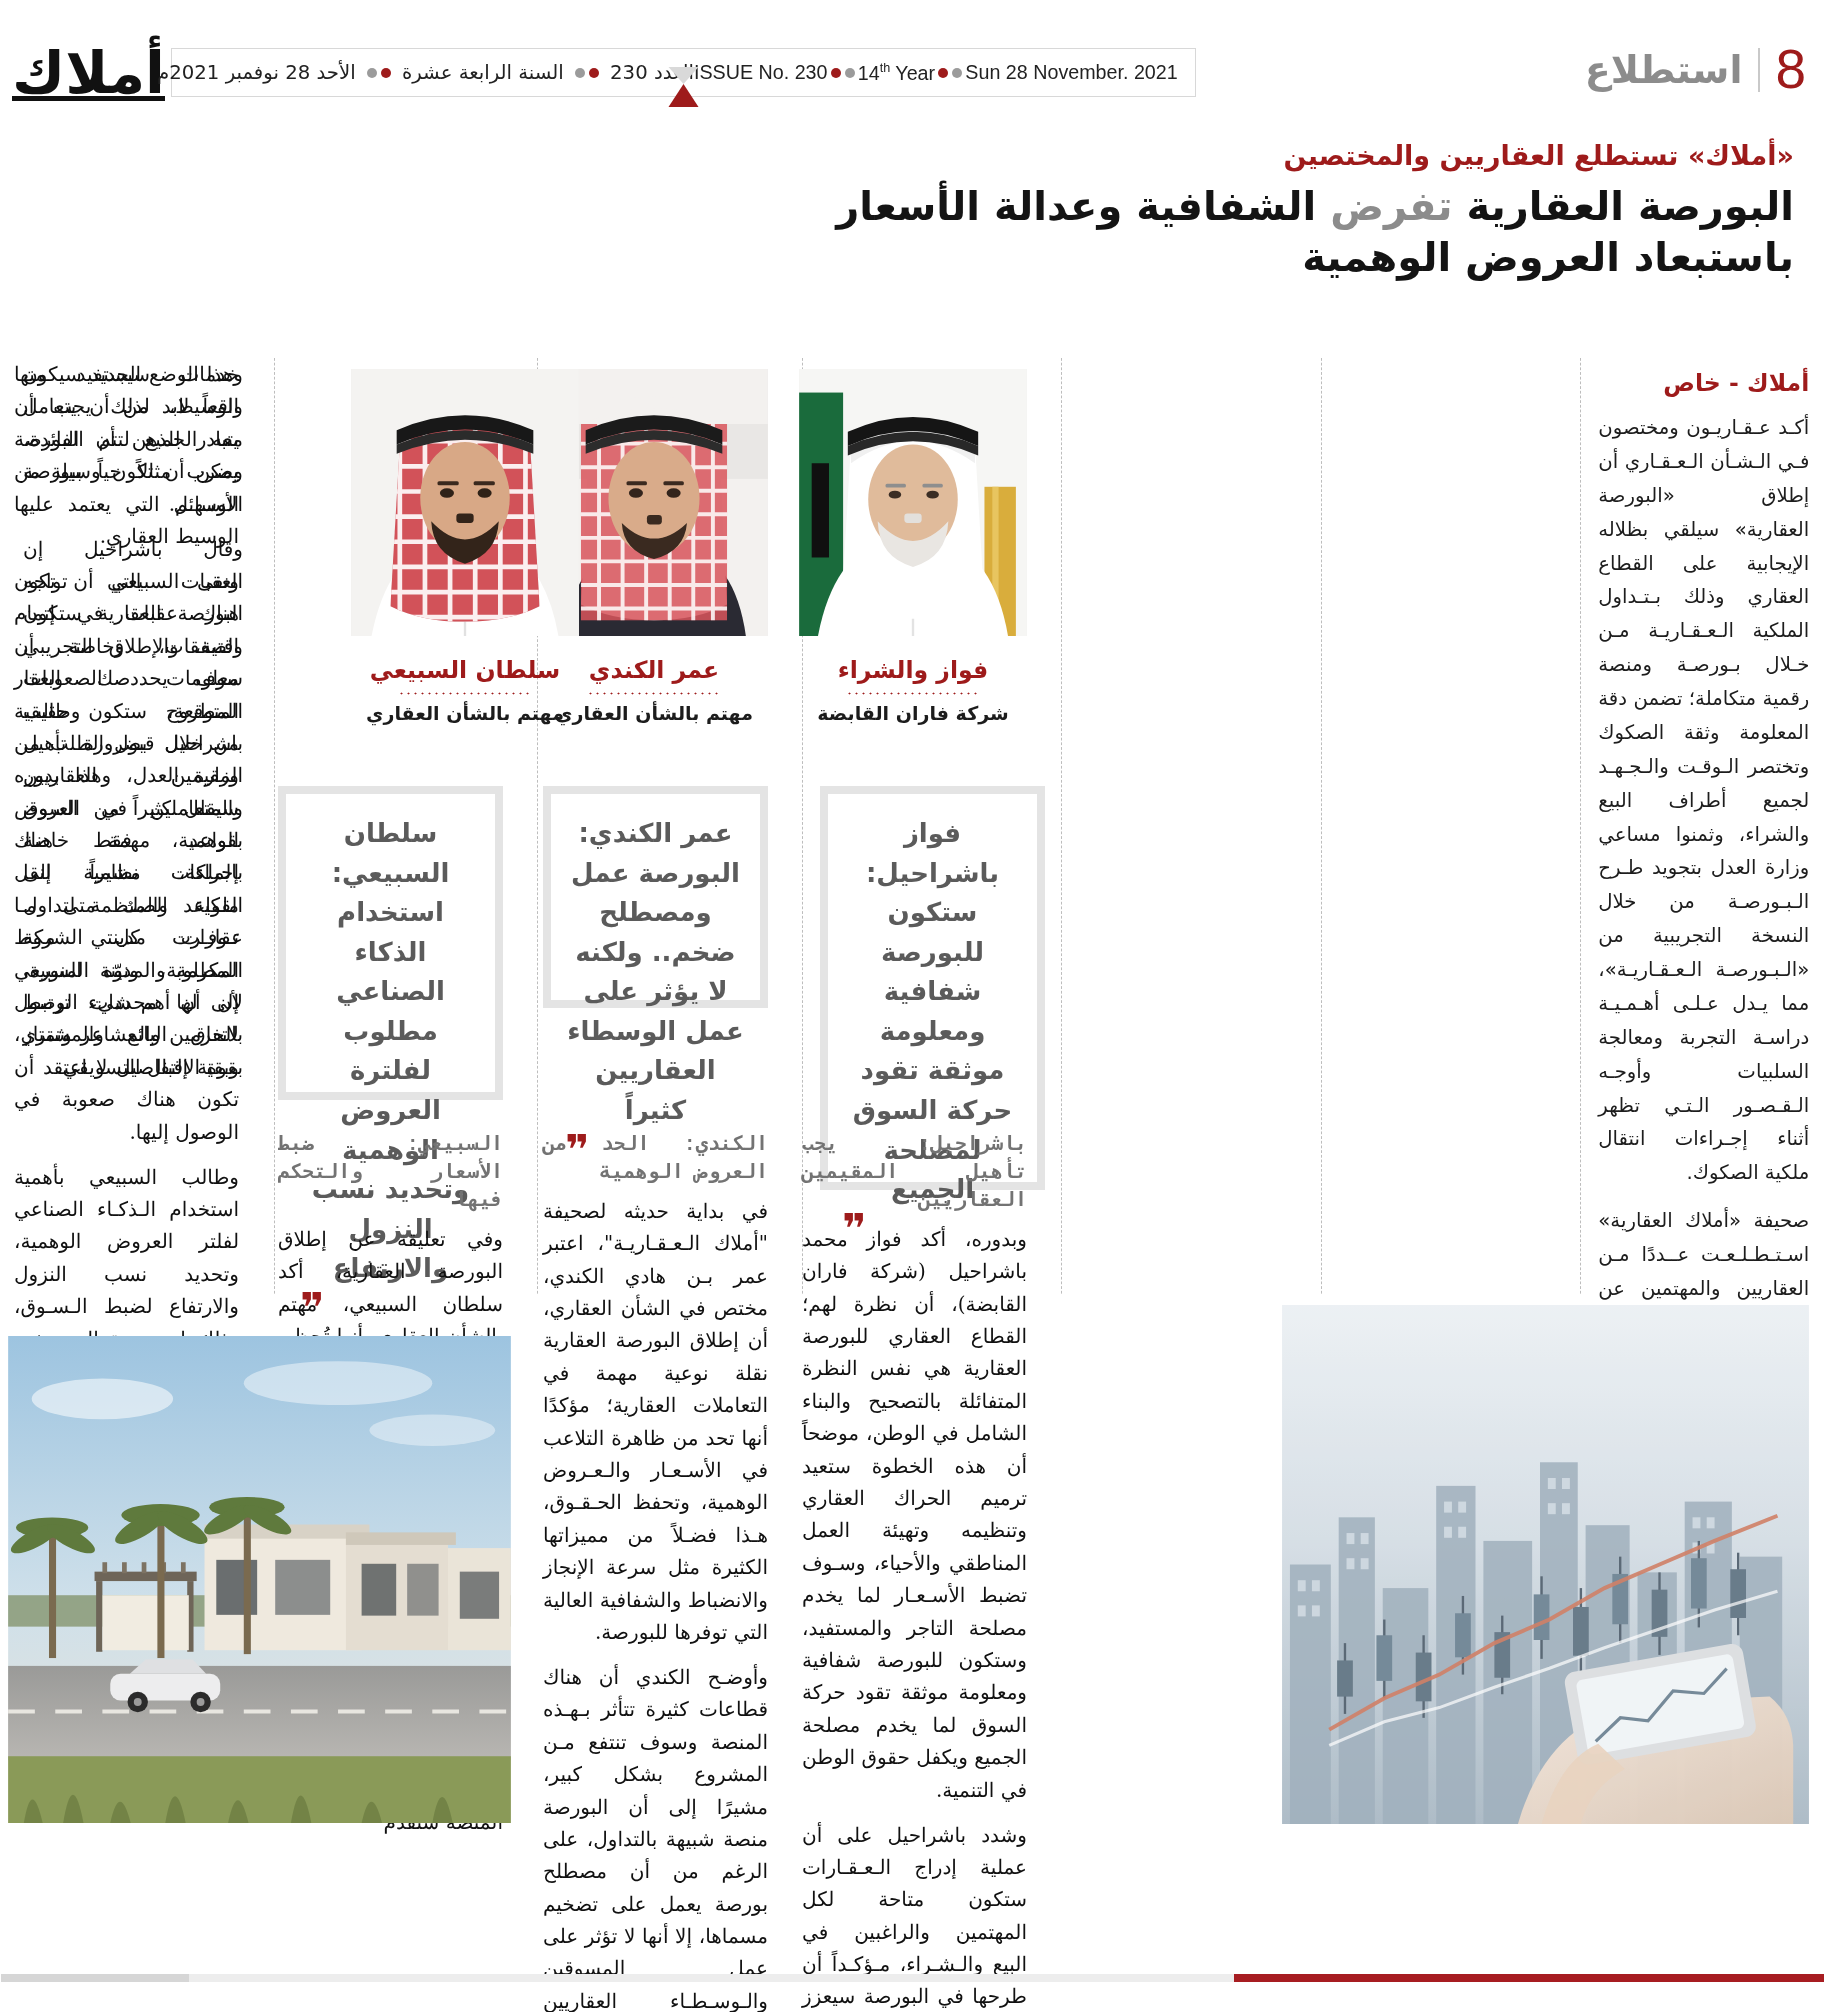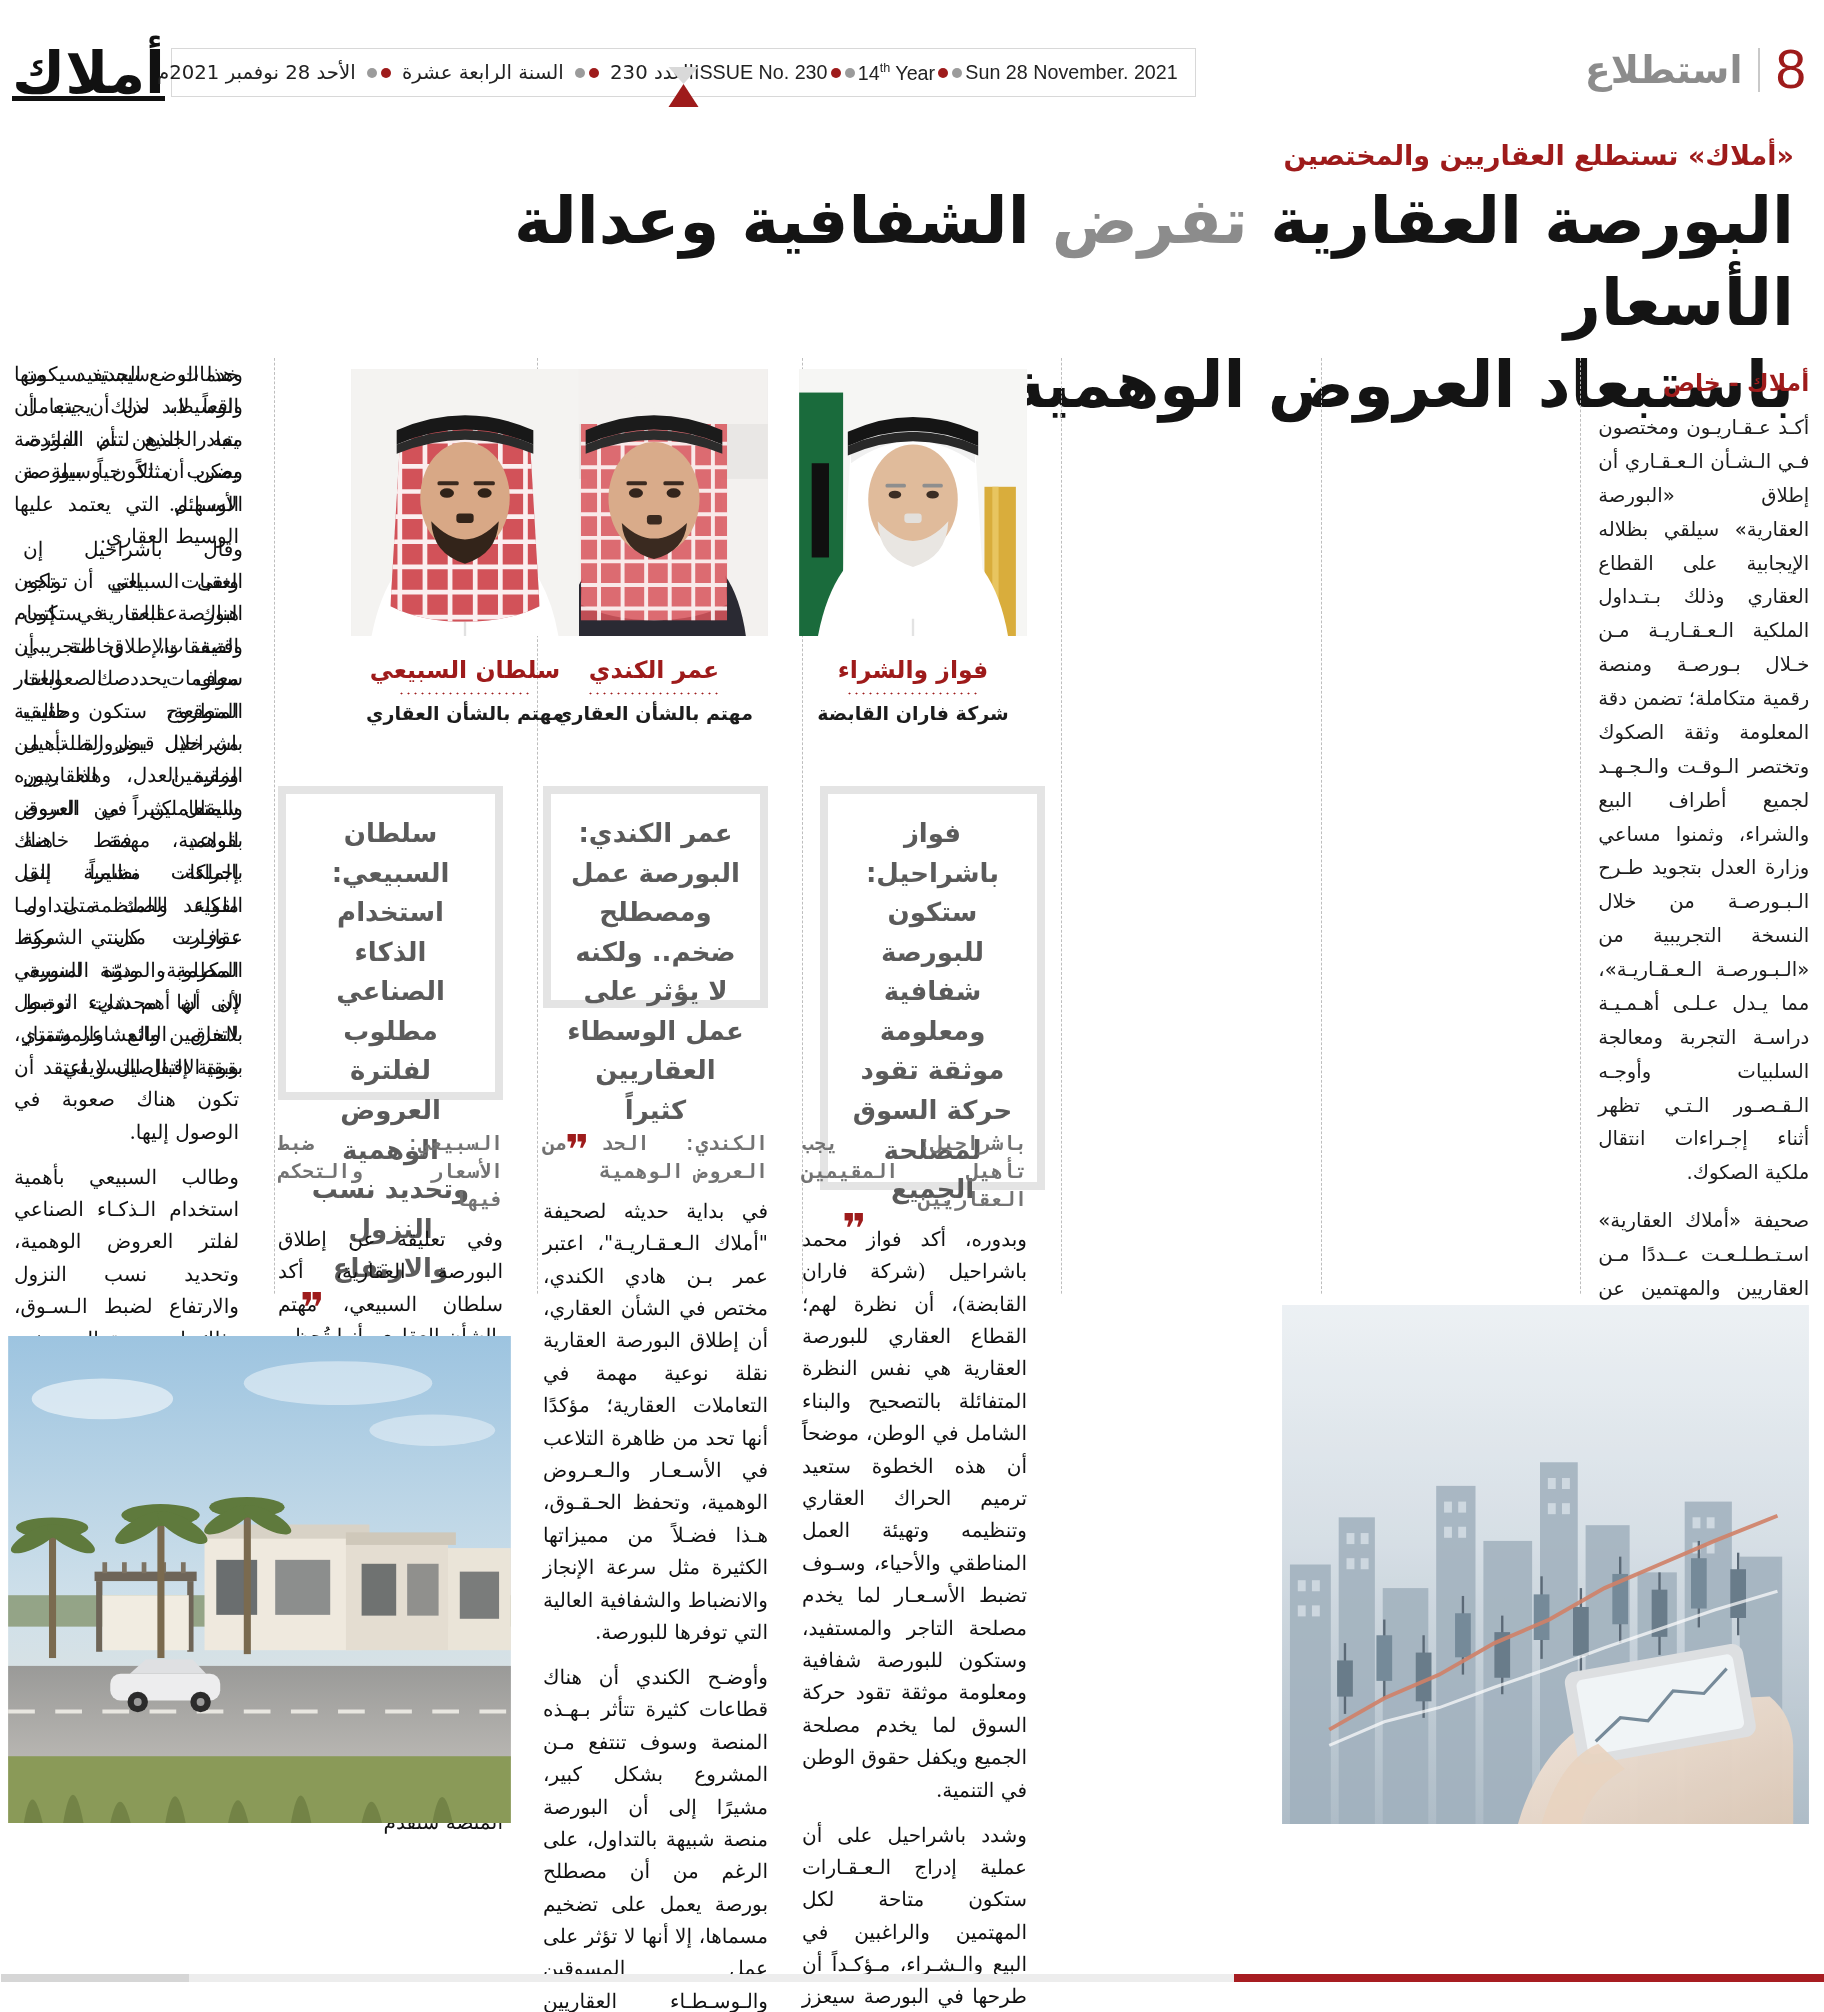--- a/index.html
+++ b/index.html
@@ -52,7 +52,7 @@
   .kicker{position:absolute;right:31px;top:140px;width:1384px;text-align:right;
      font-size:27px;font-weight:bold;color:#9e1b1b;}
   .headline{position:absolute;right:31px;top:181px;width:1407px;
-     font-size:64px;font-weight:bold;line-height:1.28;color:#141414;letter-spacing:-0.8px;}
+     font-size:40px;font-weight:bold;line-height:1.28;color:#141414;letter-spacing:-0.8px;}
   .headline .gray{color:#8c8c8c;}
 
   

